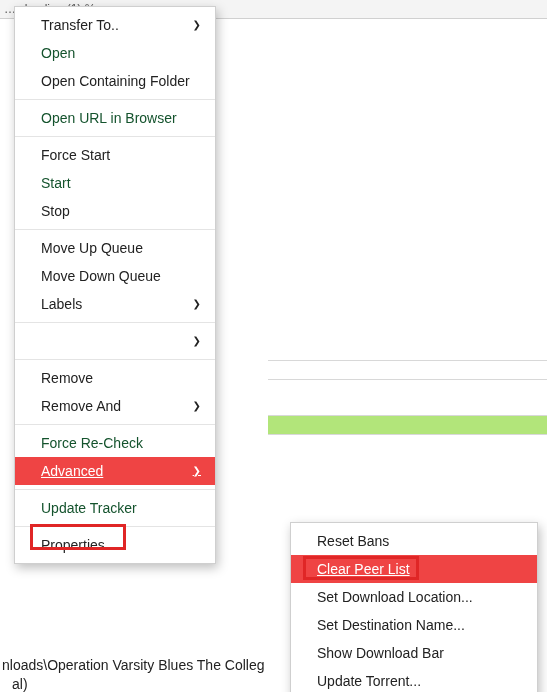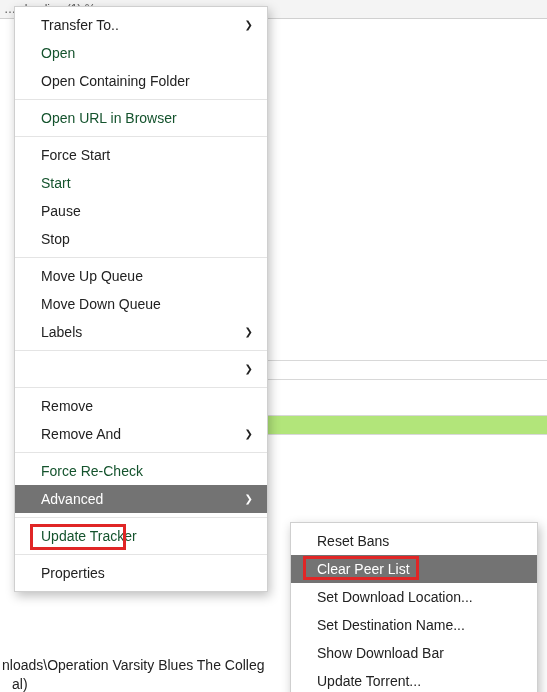--- a/index.html
+++ b/index.html
@@ -66,7 +66,7 @@
   .menu-main {
     left: 14px;
     top: 6px;
-    width: 254px;
+    width: 202px;
     text-align: center;
   }
   .menu-sub {

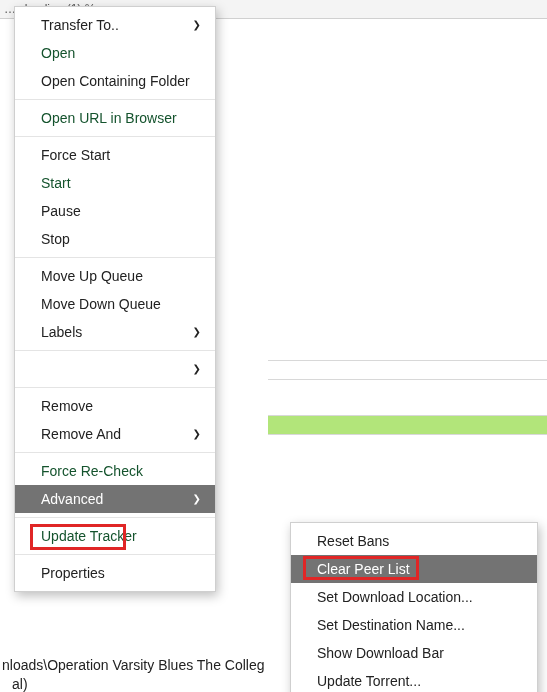--- a/index.html
+++ b/index.html
@@ -155,9 +155,6 @@
     <span>Start</span>
   </div>
   <div class="menu-item enabled">
-    <span>Pause</span>
-  </div>
-  <div class="menu-item enabled">
     <span>Stop</span>
   </div>
   <div class="menu-sep"></div>

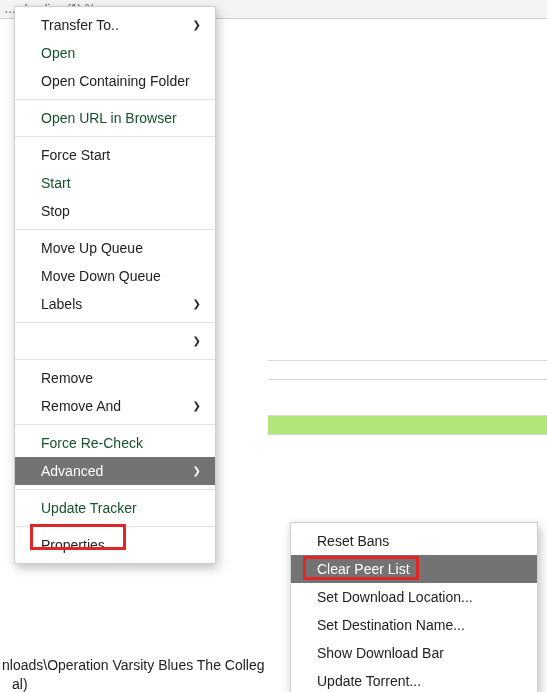--- a/index.html
+++ b/index.html
@@ -85,8 +85,9 @@
   .menu-item.disabled { color: #14532d; }
   .menu-item.enabled { color: #222; cursor: default; }
   .menu-item.highlighted {
-    background: #737373;
+    background: #ef4444;
     color: #ffffff;
+    text-decoration: underline;
   }
   .menu-item .arrow {
     margin-left: auto;

